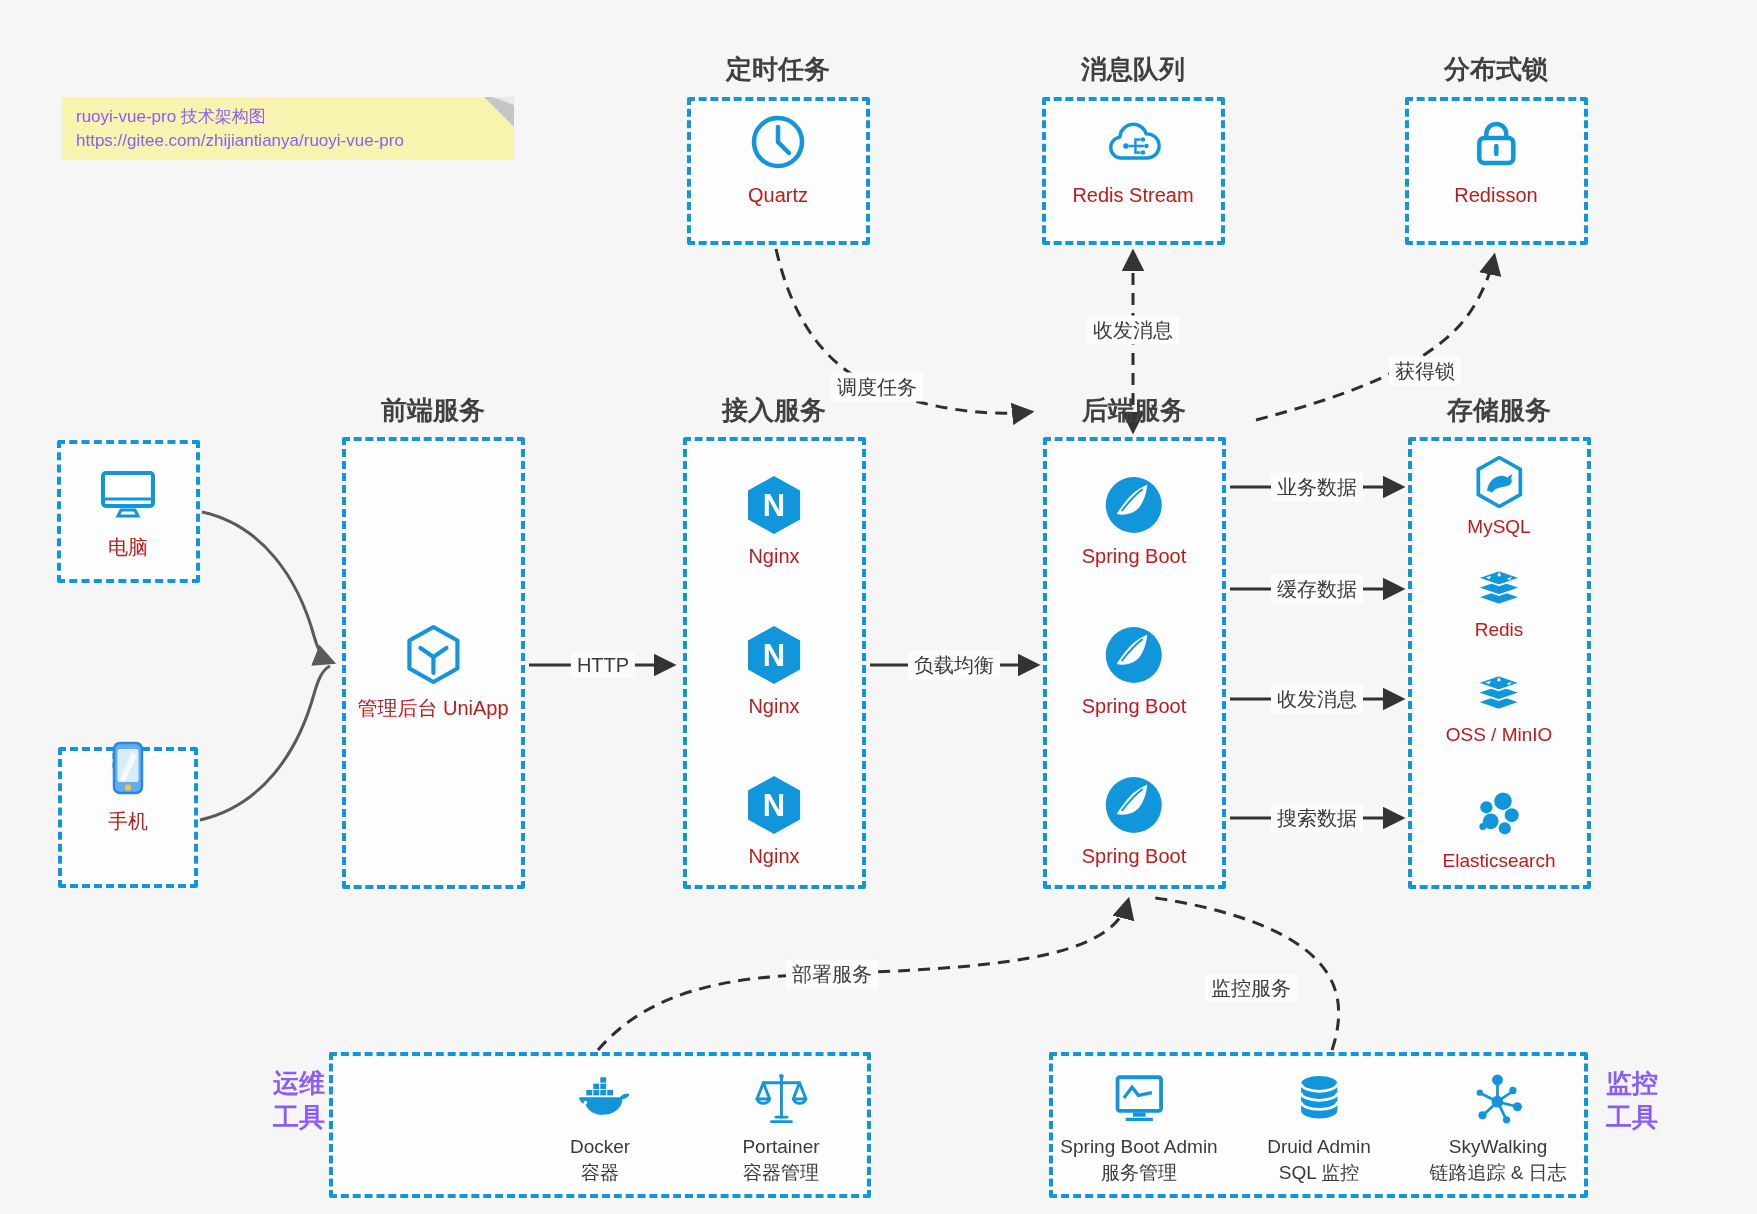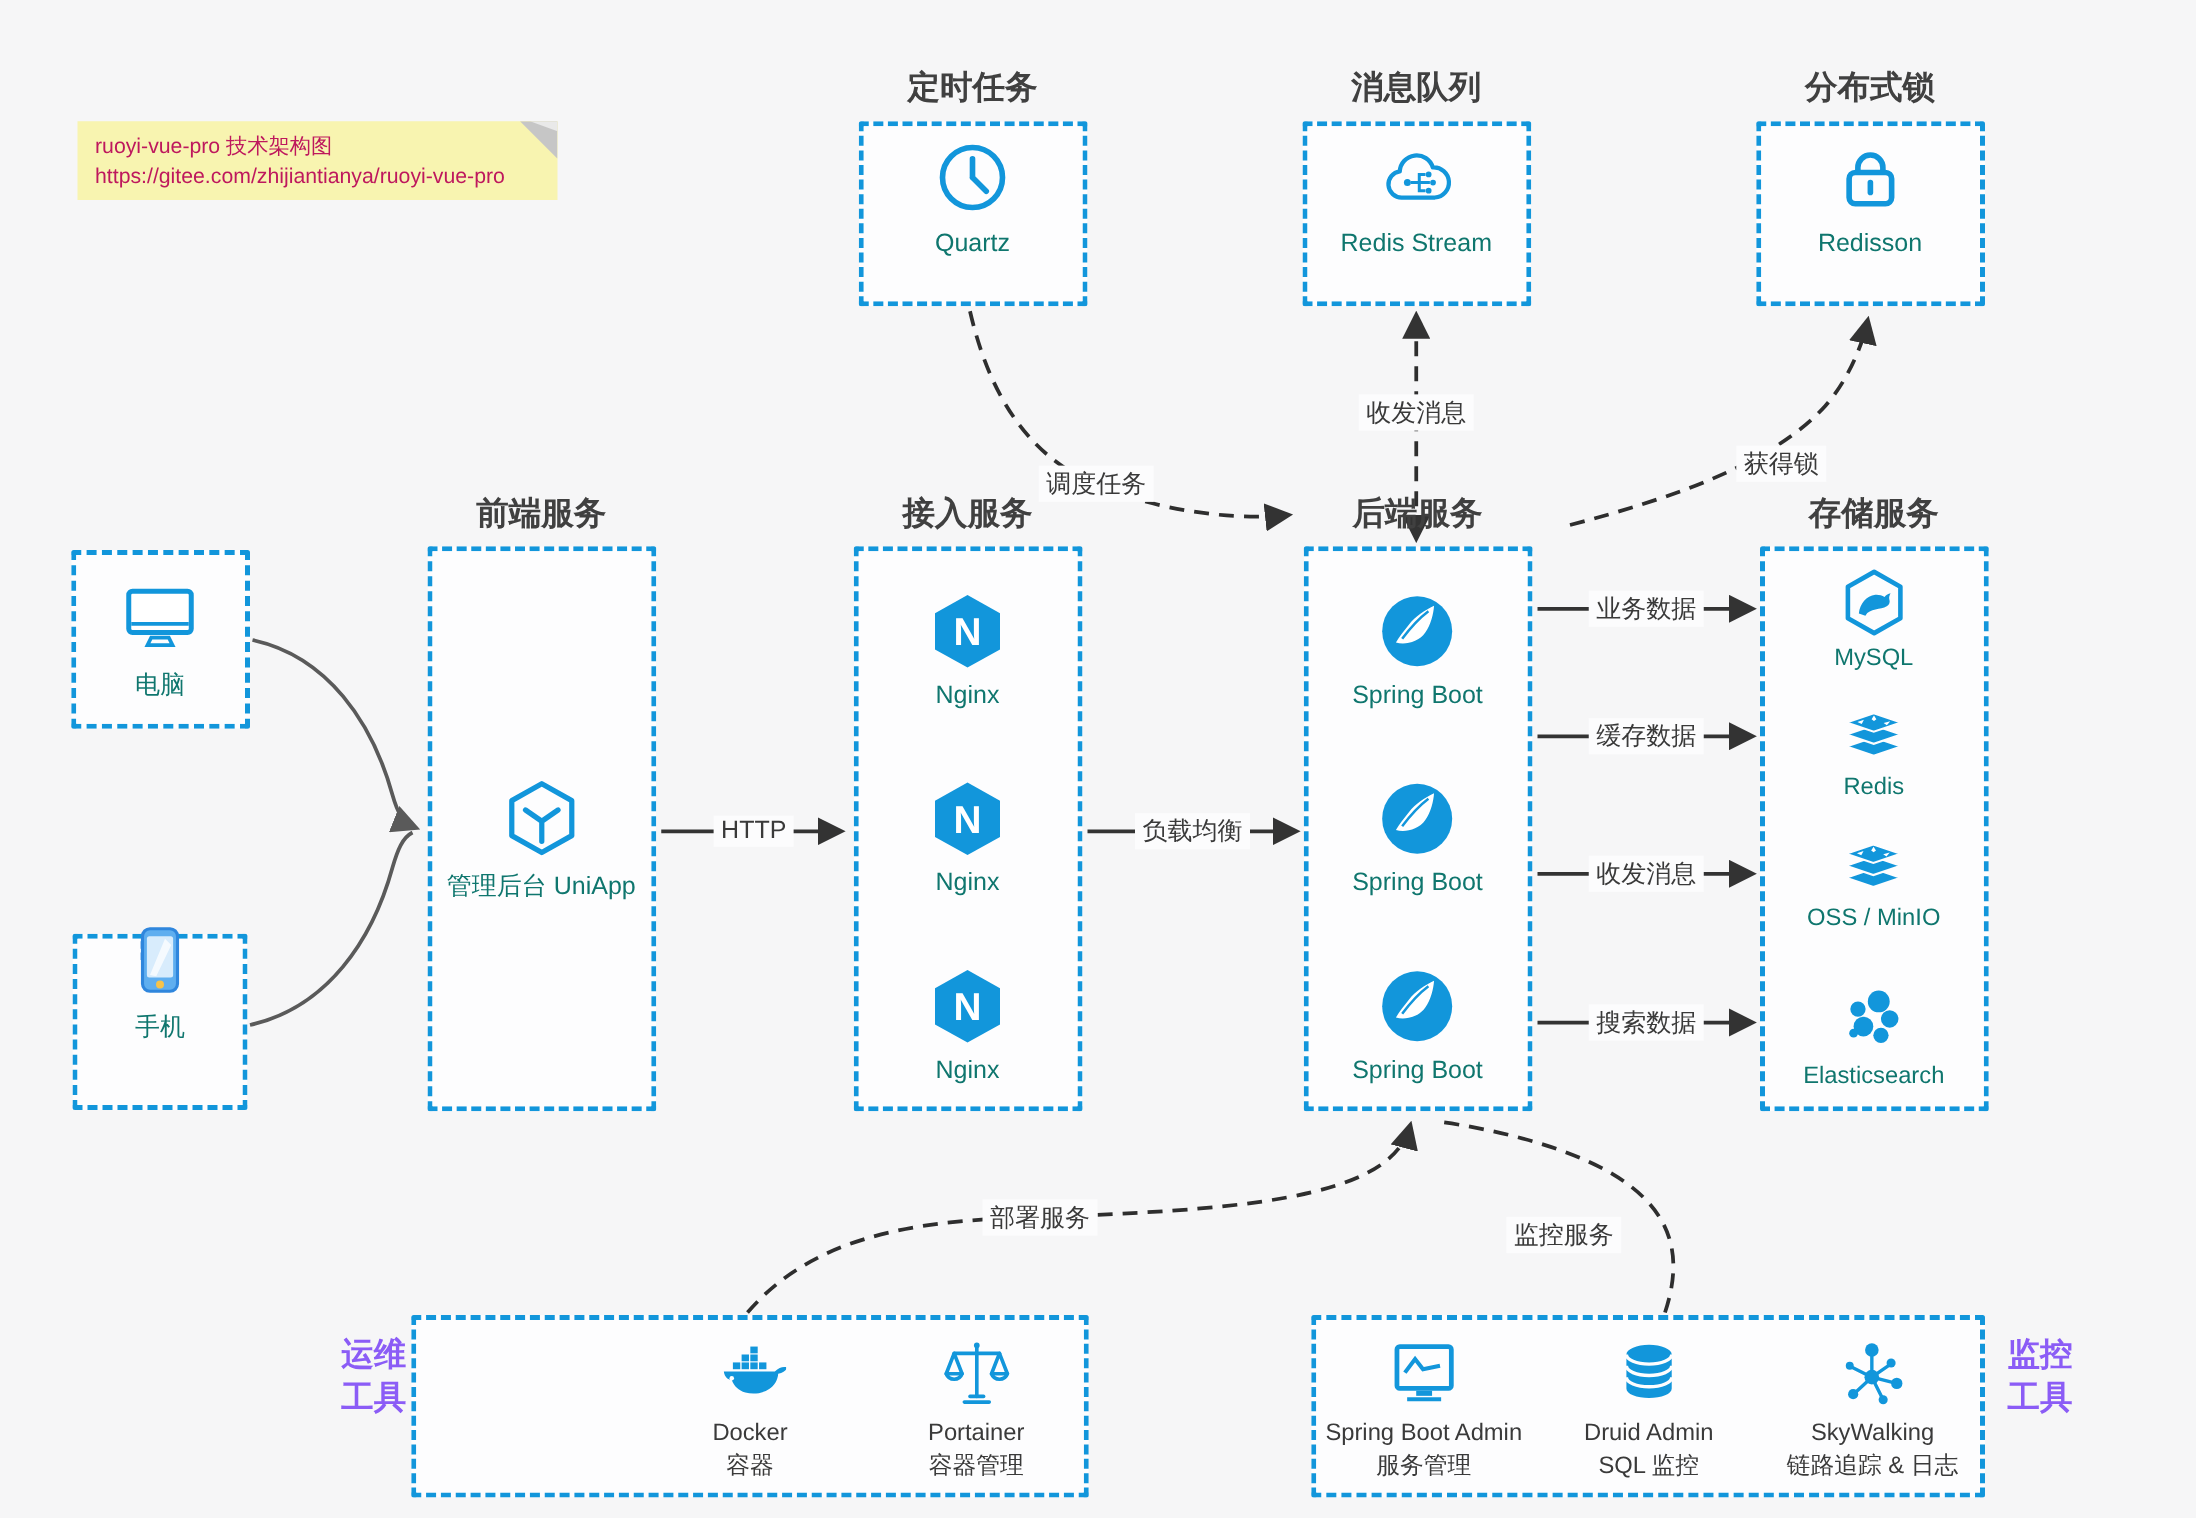--- a/index.html
+++ b/index.html
@@ -19,8 +19,8 @@
               white-space:nowrap;text-align:center;}
   .edge-label{position:absolute;transform:translate(-50%,-50%);background:#FCFCFD;
               padding:1px 6px;font-size:20px;color:#3A3A3A;white-space:nowrap;z-index:5;}
-  .note{position:absolute;left:62px;top:97px;width:384px;height:63px;background:#F8F4B0;
-        z-index:3;box-sizing:border-box;padding:8px 0 0 14px;font-size:17px;color:#be185d;
+  .note{position:absolute;left:62px;top:97px;width:452px;height:63px;background:#F8F4B0;
+        z-index:3;box-sizing:border-box;padding:8px 0 0 14px;font-size:17px;color:#8b5cf6;
         line-height:24px;}
   .note-fold{position:absolute;top:0;right:0;z-index:4;}
   .edges{position:absolute;left:0;top:0;z-index:1;}

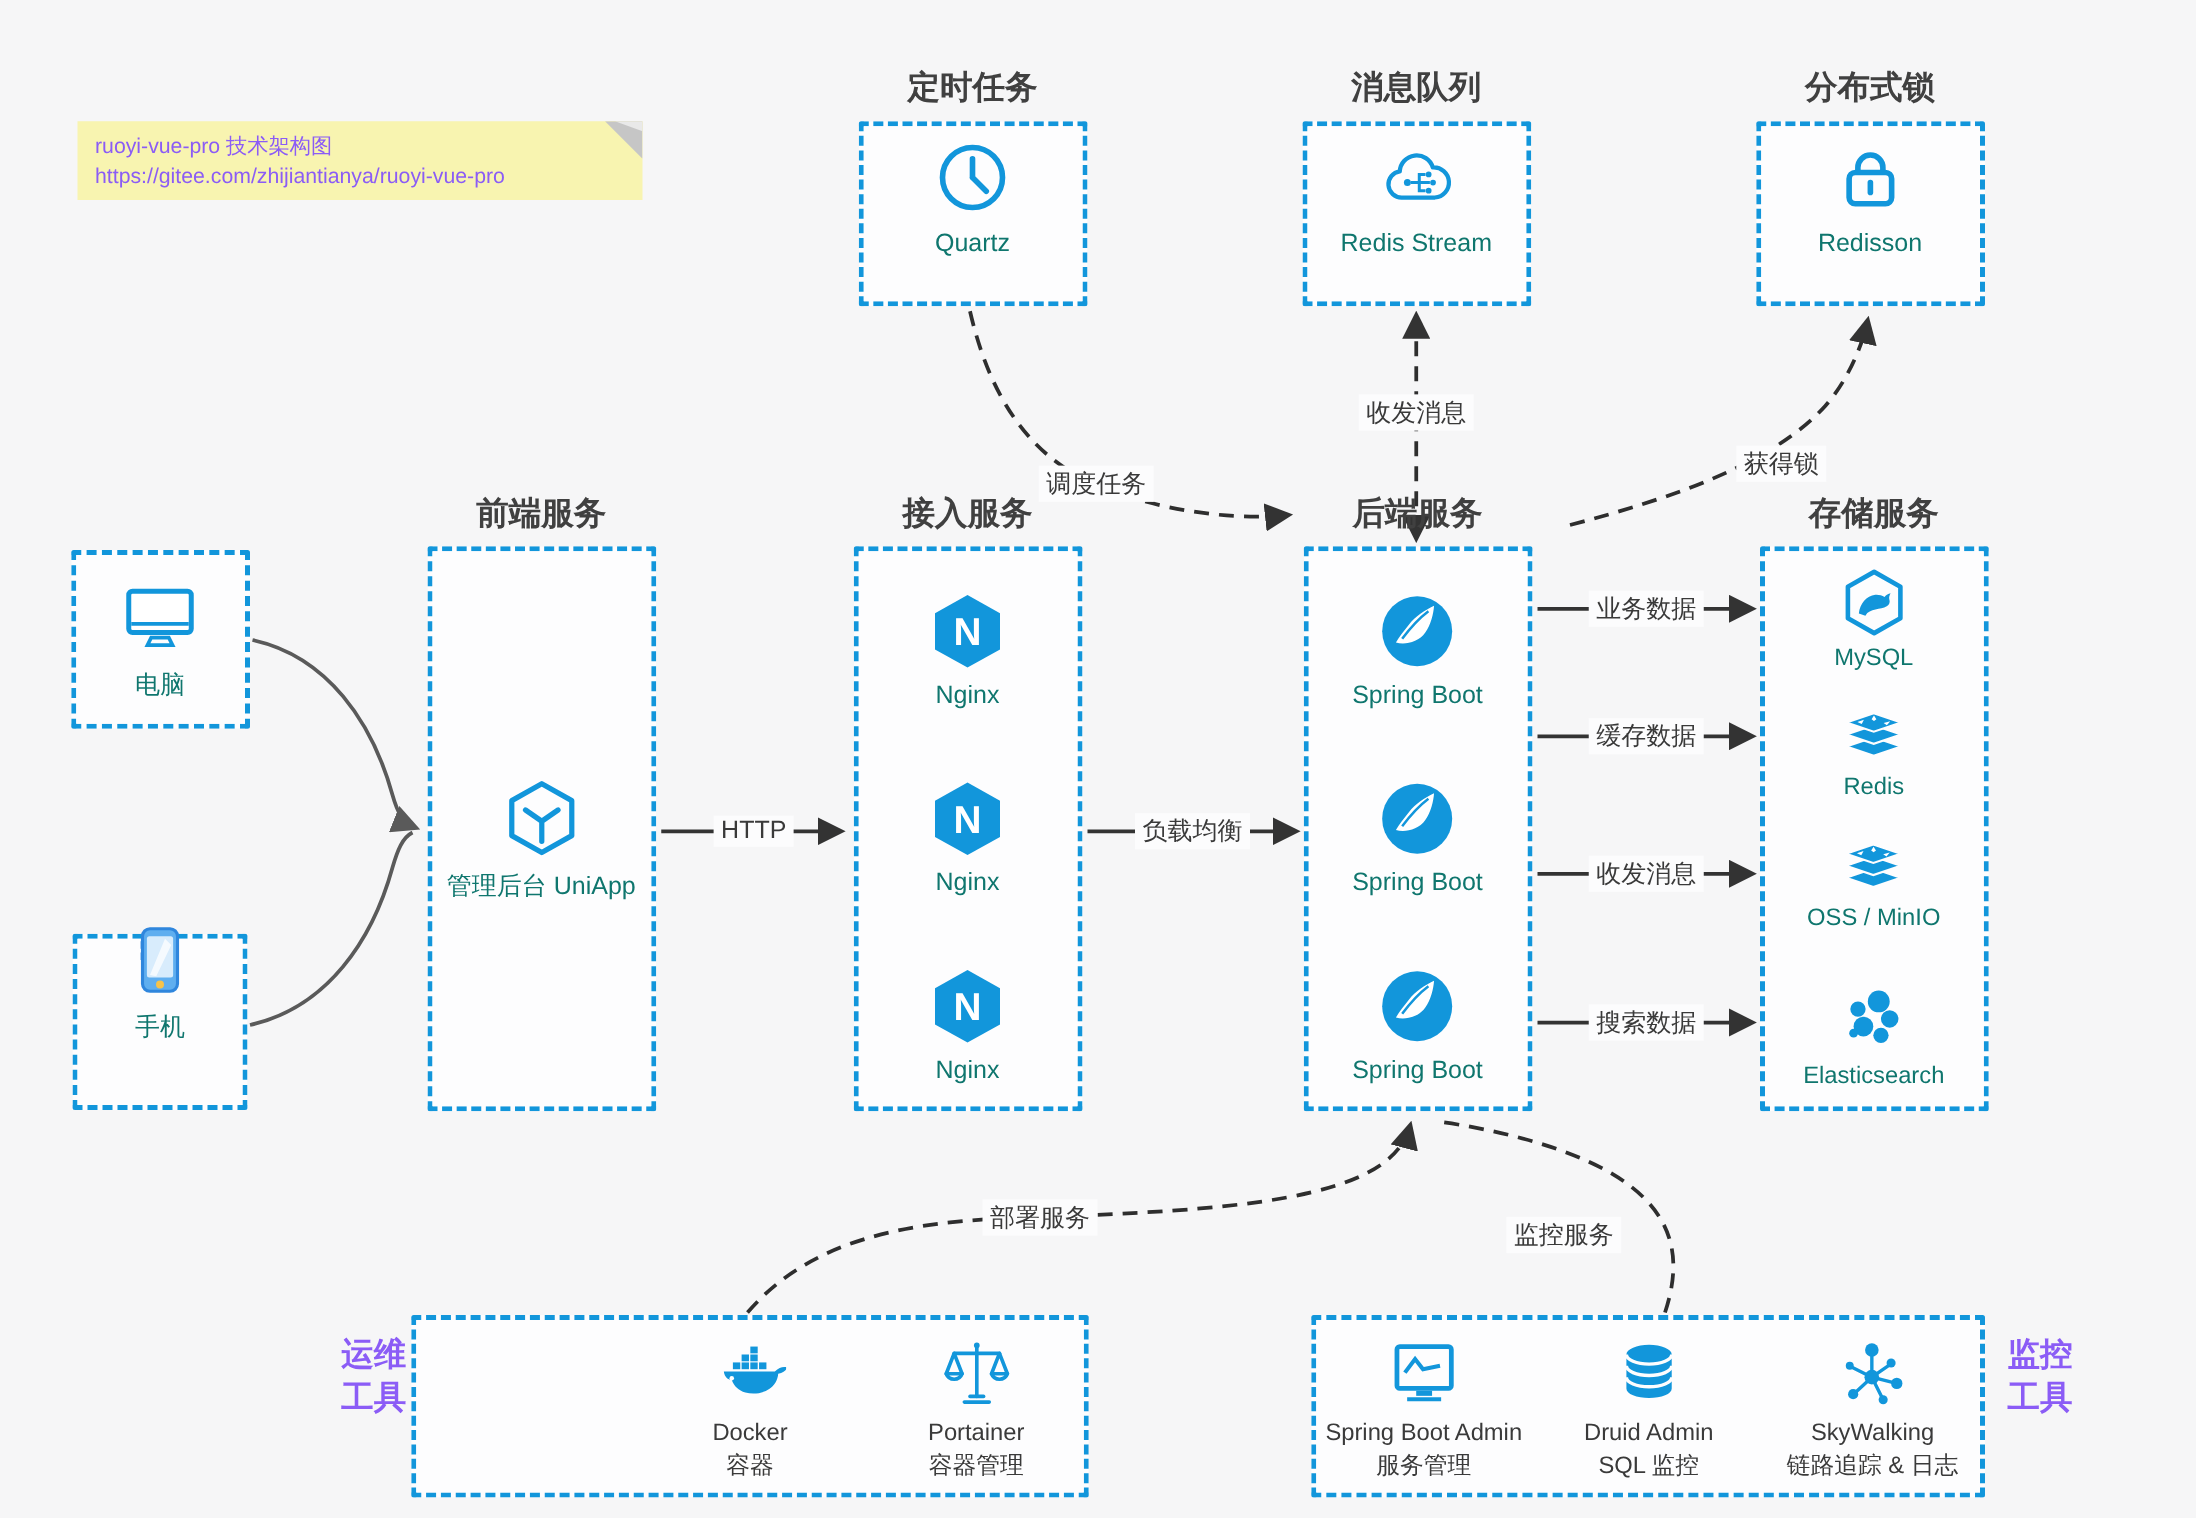--- a/index.html
+++ b/index.html
@@ -13,7 +13,7 @@
               line-height:34px;z-index:3;}
   .node{position:absolute;display:flex;flex-direction:column;align-items:center;
         transform:translateX(-50%);z-index:4;}
-  .node-label{font-size:20px;color:#0f766e;margin-top:8px;white-space:nowrap;text-align:center;}
+  .node-label{font-size:20px;color:#b91c1c;margin-top:8px;white-space:nowrap;text-align:center;}
   .node-label.sm{margin-top:6px;font-size:19px;}
   .tool-label{font-size:19px;color:#3A3A3A;margin-top:6px;line-height:26px;
               white-space:nowrap;text-align:center;}

